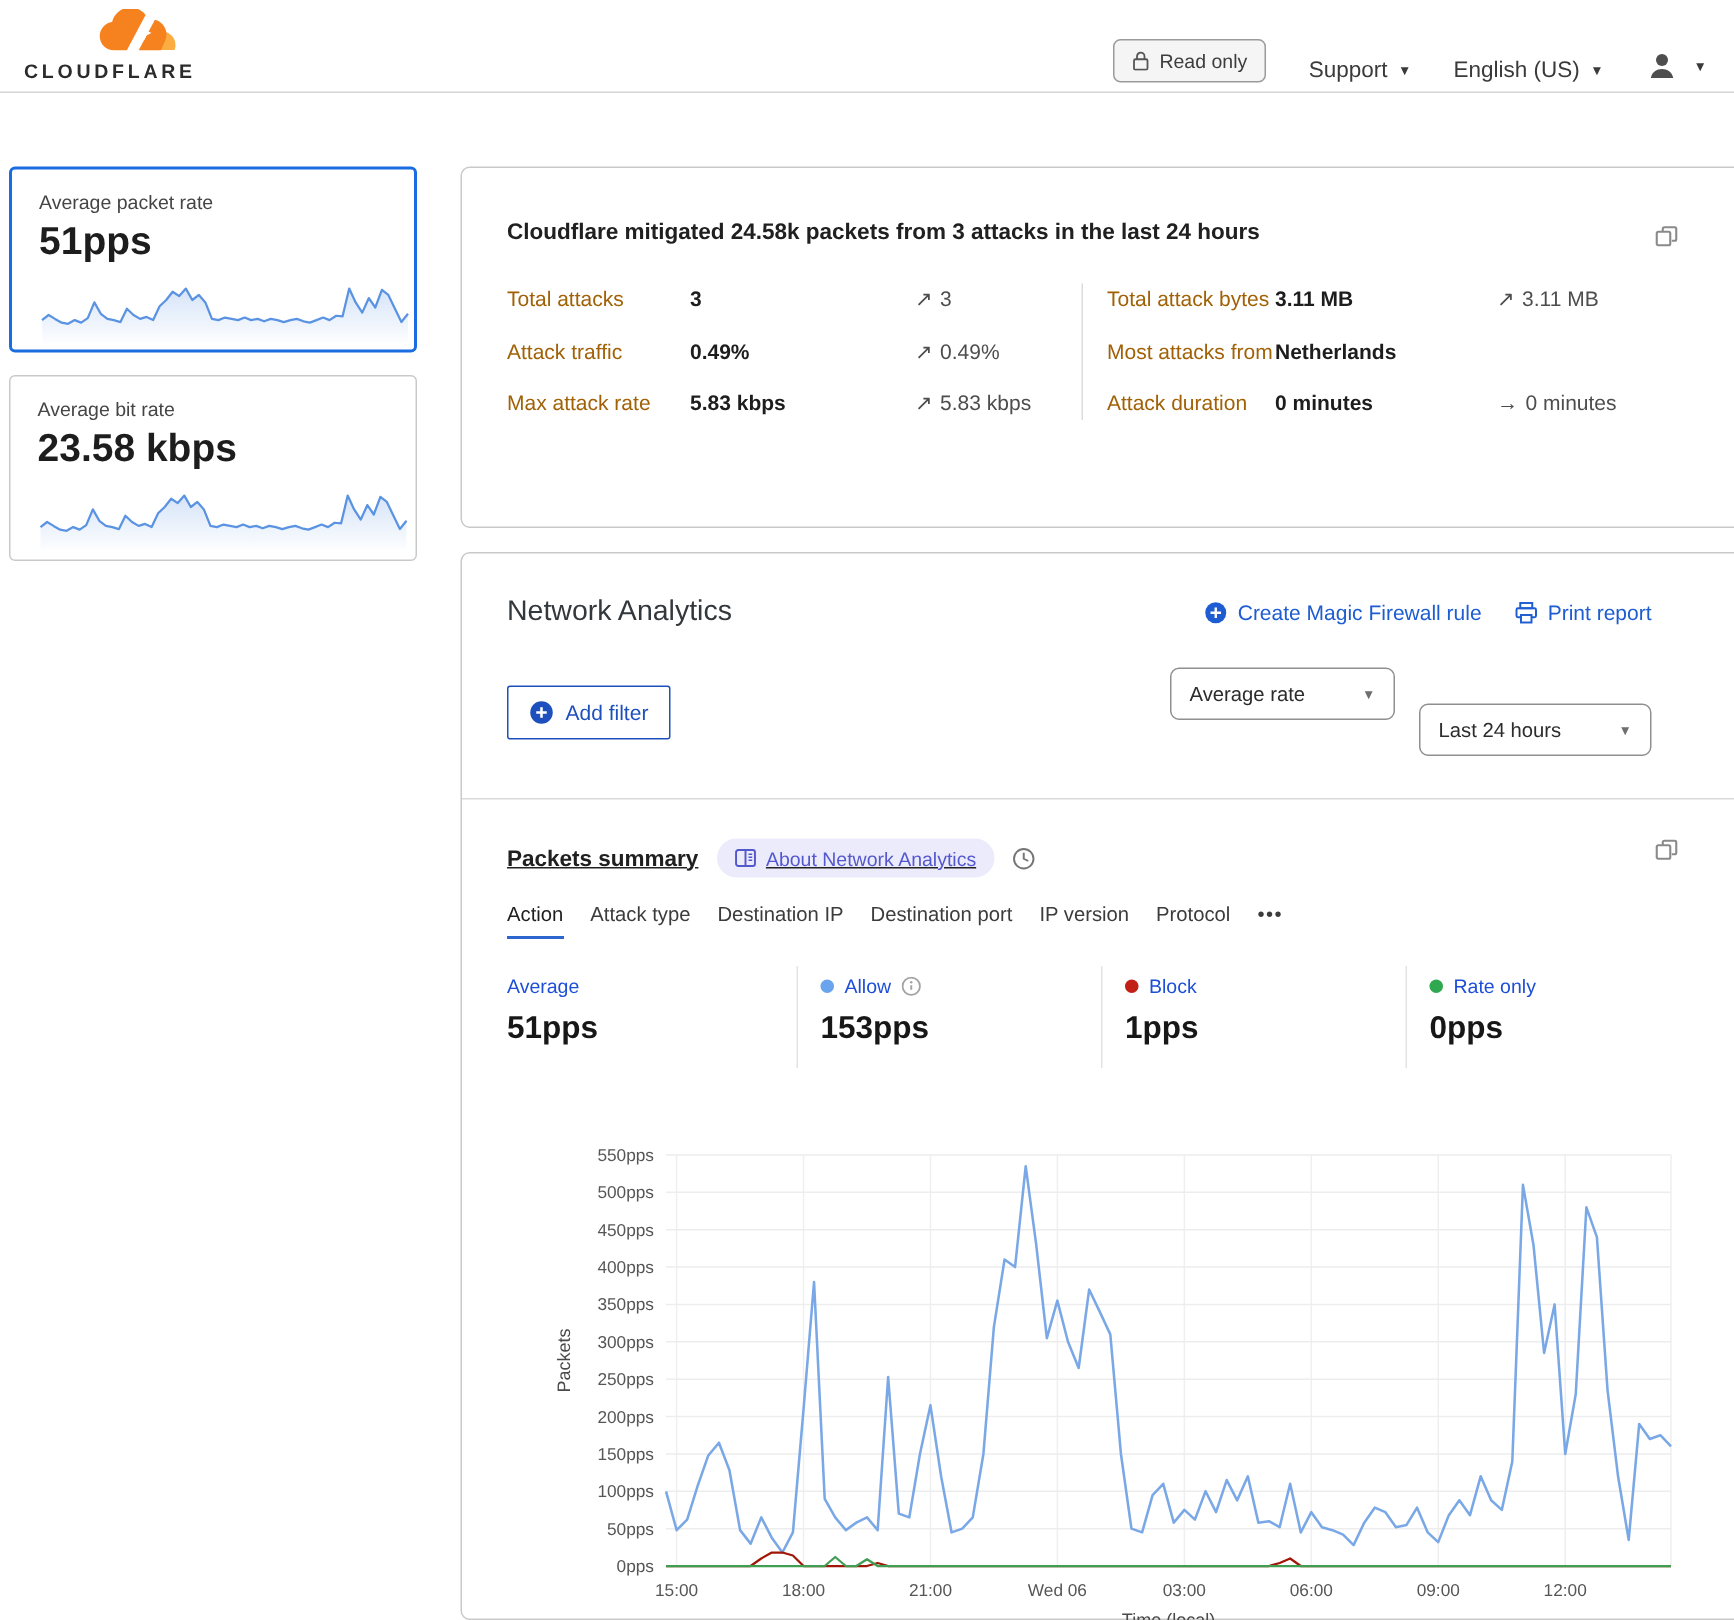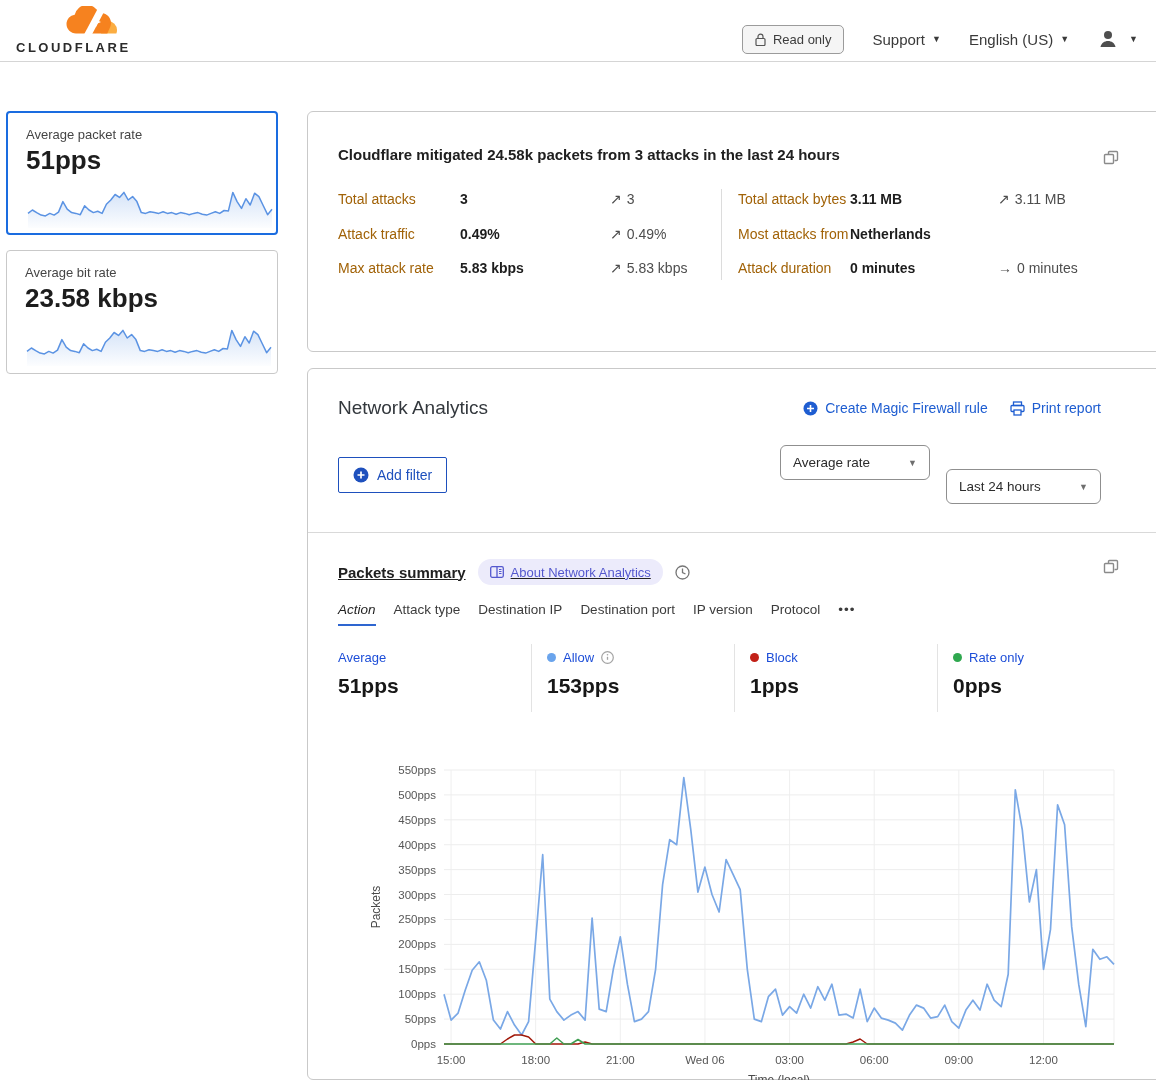--- a/index.html
+++ b/index.html
@@ -13,8 +13,8 @@
   .brand svg { position:absolute; left:46px; top:2px; }
   .brand .word { position:absolute; left:0px; top:36px; font-size:13px; font-weight:bold;
     letter-spacing:2.5px; color:#2b2b2b; }
-  .topbar-right { position:absolute; right:18px; top:12px; height:54px; display:flex;
-    align-items:center; gap:28px; }
+  .topbar-right { position:absolute; right:18px; top:1px; height:54px; display:flex;
+    align-items:flex-end; gap:28px; }
   .readonly-badge { display:flex; align-items:center; gap:7px; border:1px solid #9b9b9b;
     background:#f5f5f5; border-radius:5px; padding:6px 12px; font-size:13px; color:#3d3d3d; }
   .menu-item { display:flex; align-items:center; gap:7px; font-size:15px; color:#3a3a3a; cursor:pointer; }

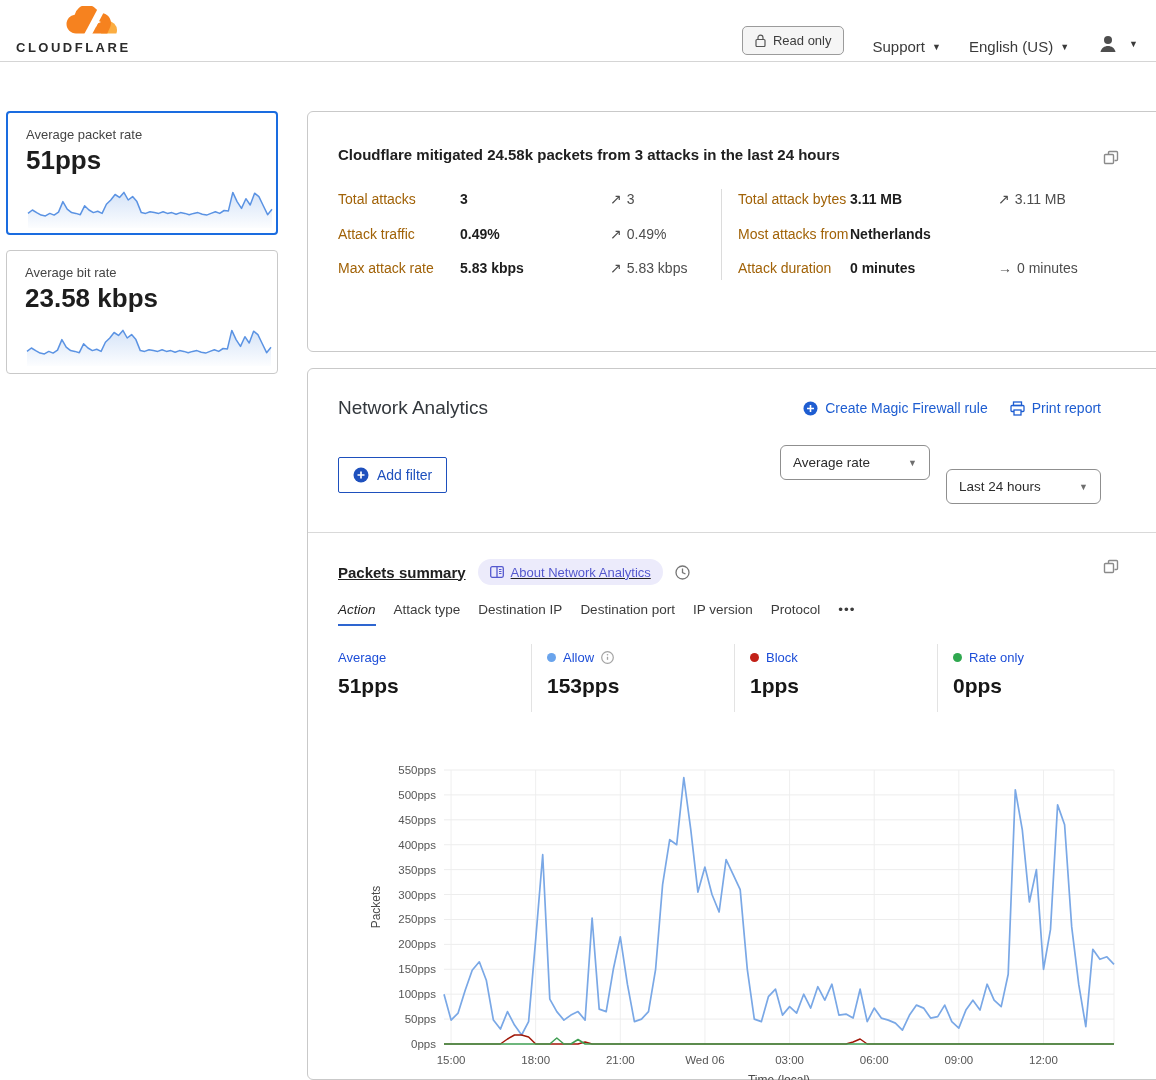--- a/index.html
+++ b/index.html
@@ -76,7 +76,7 @@
 
   .tabs { display:flex; gap:18px; margin-top:17px; font-size:13.5px; color:#3c3c3c; }
   .tab { padding-bottom:7px; cursor:pointer; }
-  .tab.active { color:#1f1f1f; border-bottom:2px solid #2e66d0;font-style:italic; }
+  .tab.active { color:#1f1f1f; border-bottom:2px solid #2e66d0; }
   .tab-more { cursor:pointer; color:#3c3c3c; letter-spacing:1px; }
 
   .legend-stats { display:grid; grid-template-columns:193px 203px 203px 203px; margin-top:18px; }

